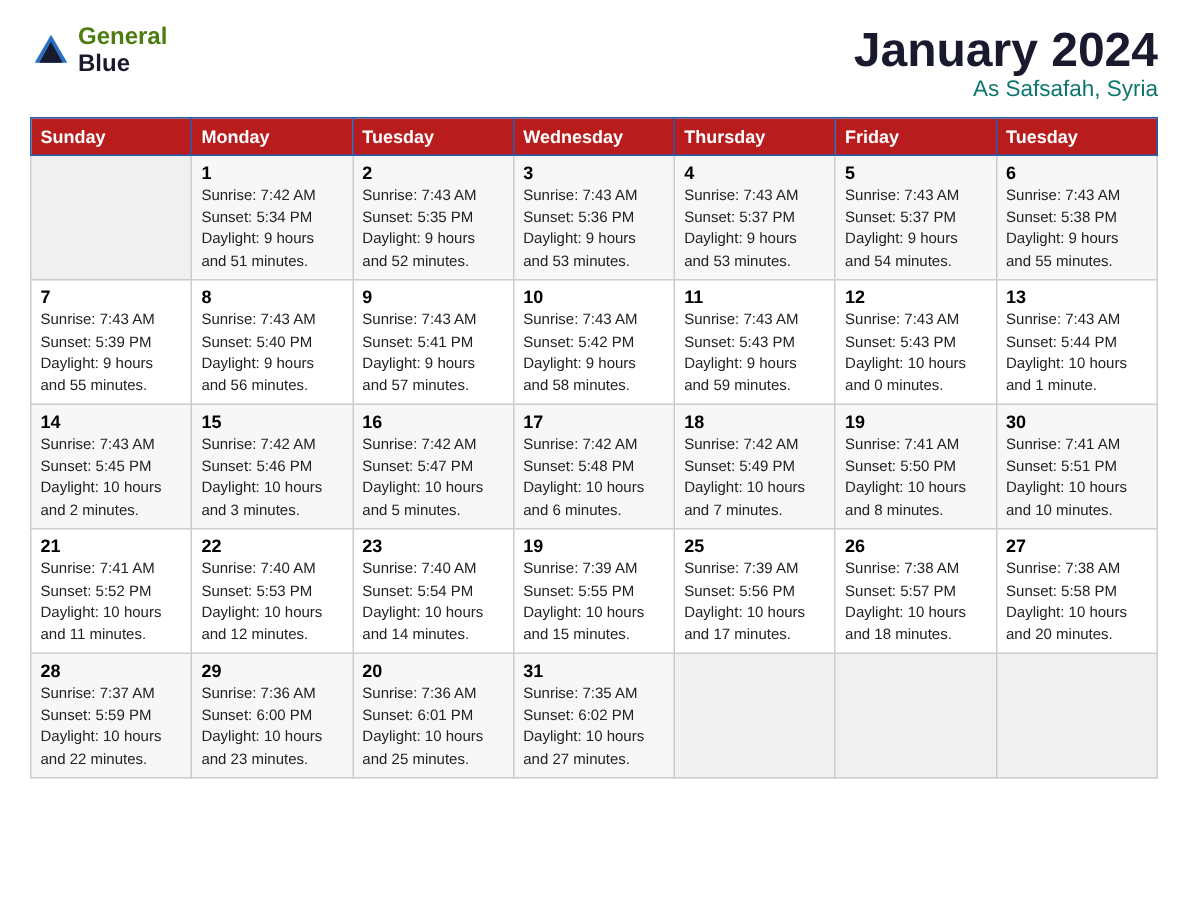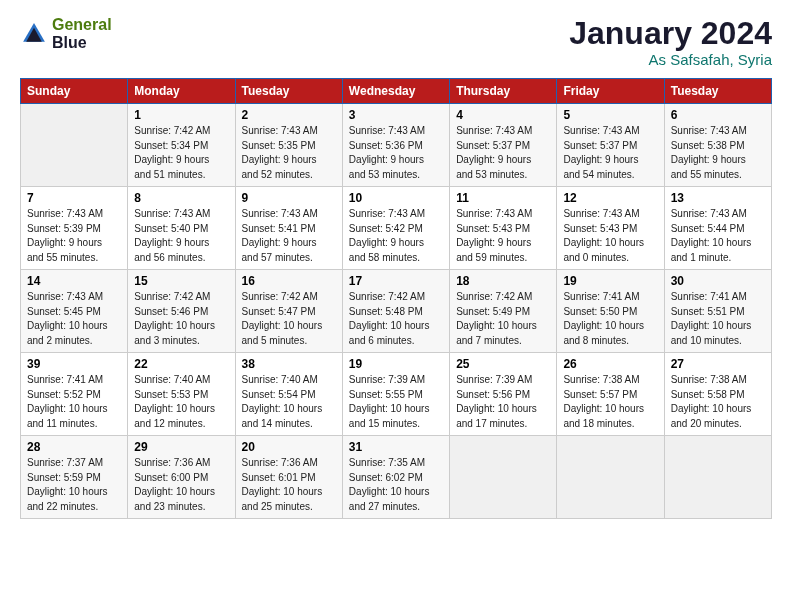--- a/index.html
+++ b/index.html
@@ -209,7 +209,7 @@
         </tr>
         <tr>
           <td>
-            <span class="day-num">39</span>
+            <span class="day-num">21</span>
             <div class="cell-info">Sunrise: 7:41 AM<br>Sunset: 5:52 PM<br>Daylight: 10 hours<br>and 11 minutes.</div>
           </td>
           <td>

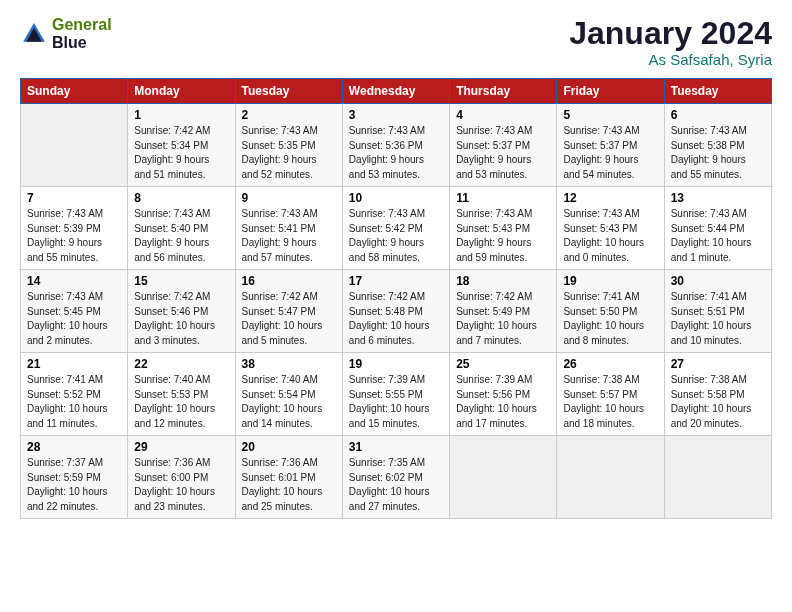--- a/index.html
+++ b/index.html
@@ -217,7 +217,7 @@
             <div class="cell-info">Sunrise: 7:40 AM<br>Sunset: 5:53 PM<br>Daylight: 10 hours<br>and 12 minutes.</div>
           </td>
           <td>
-            <span class="day-num">38</span>
+            <span class="day-num">23</span>
             <div class="cell-info">Sunrise: 7:40 AM<br>Sunset: 5:54 PM<br>Daylight: 10 hours<br>and 14 minutes.</div>
           </td>
           <td>

